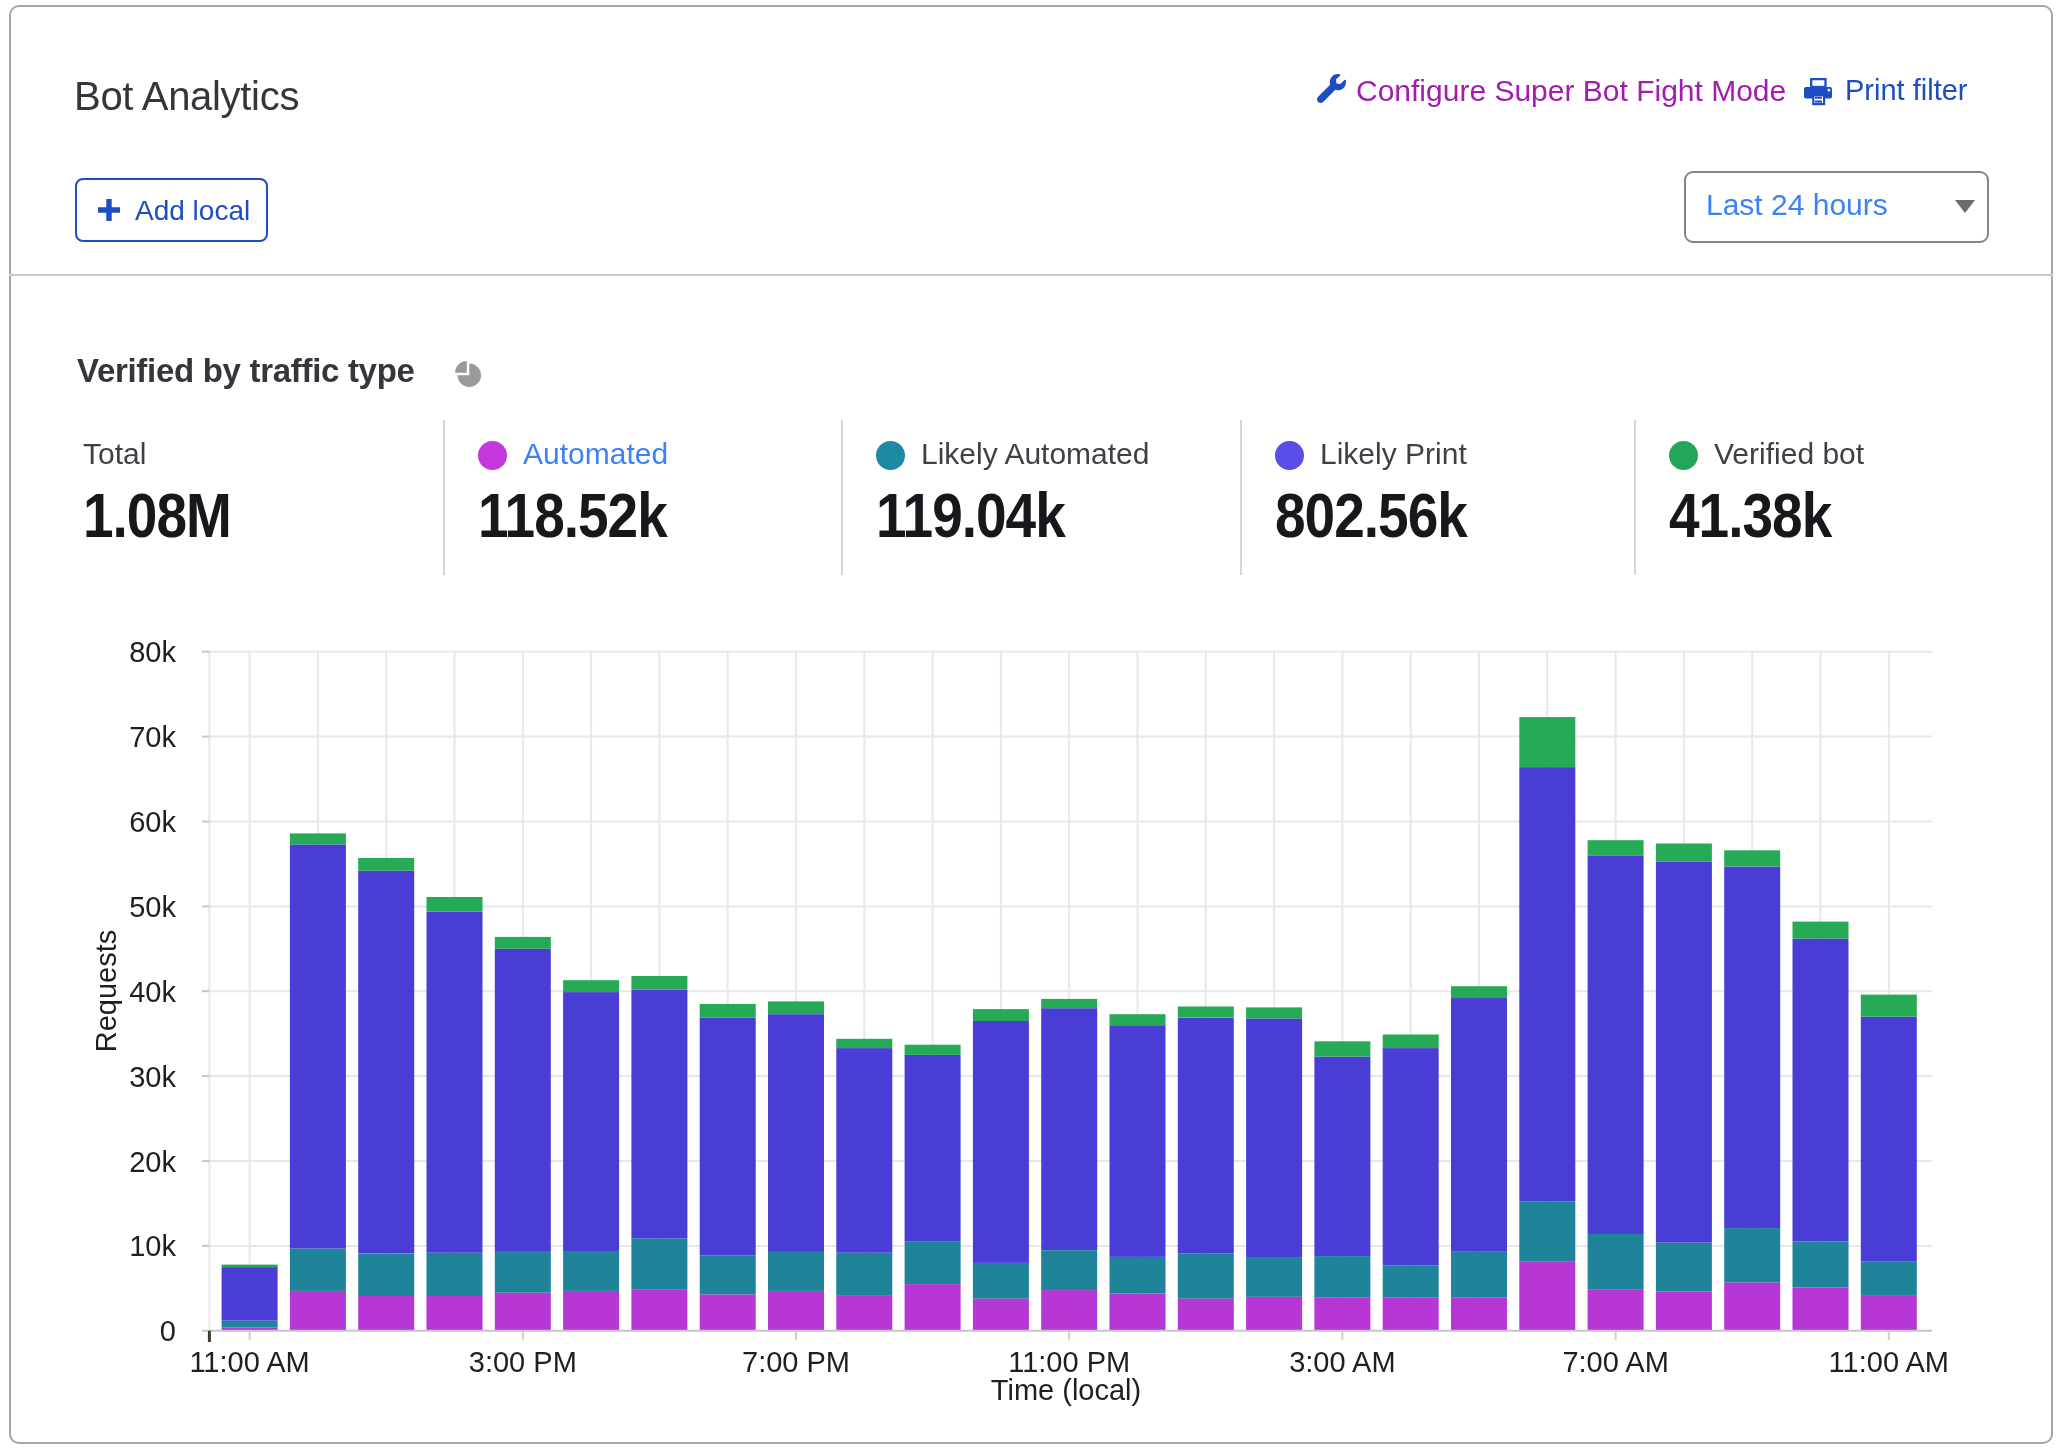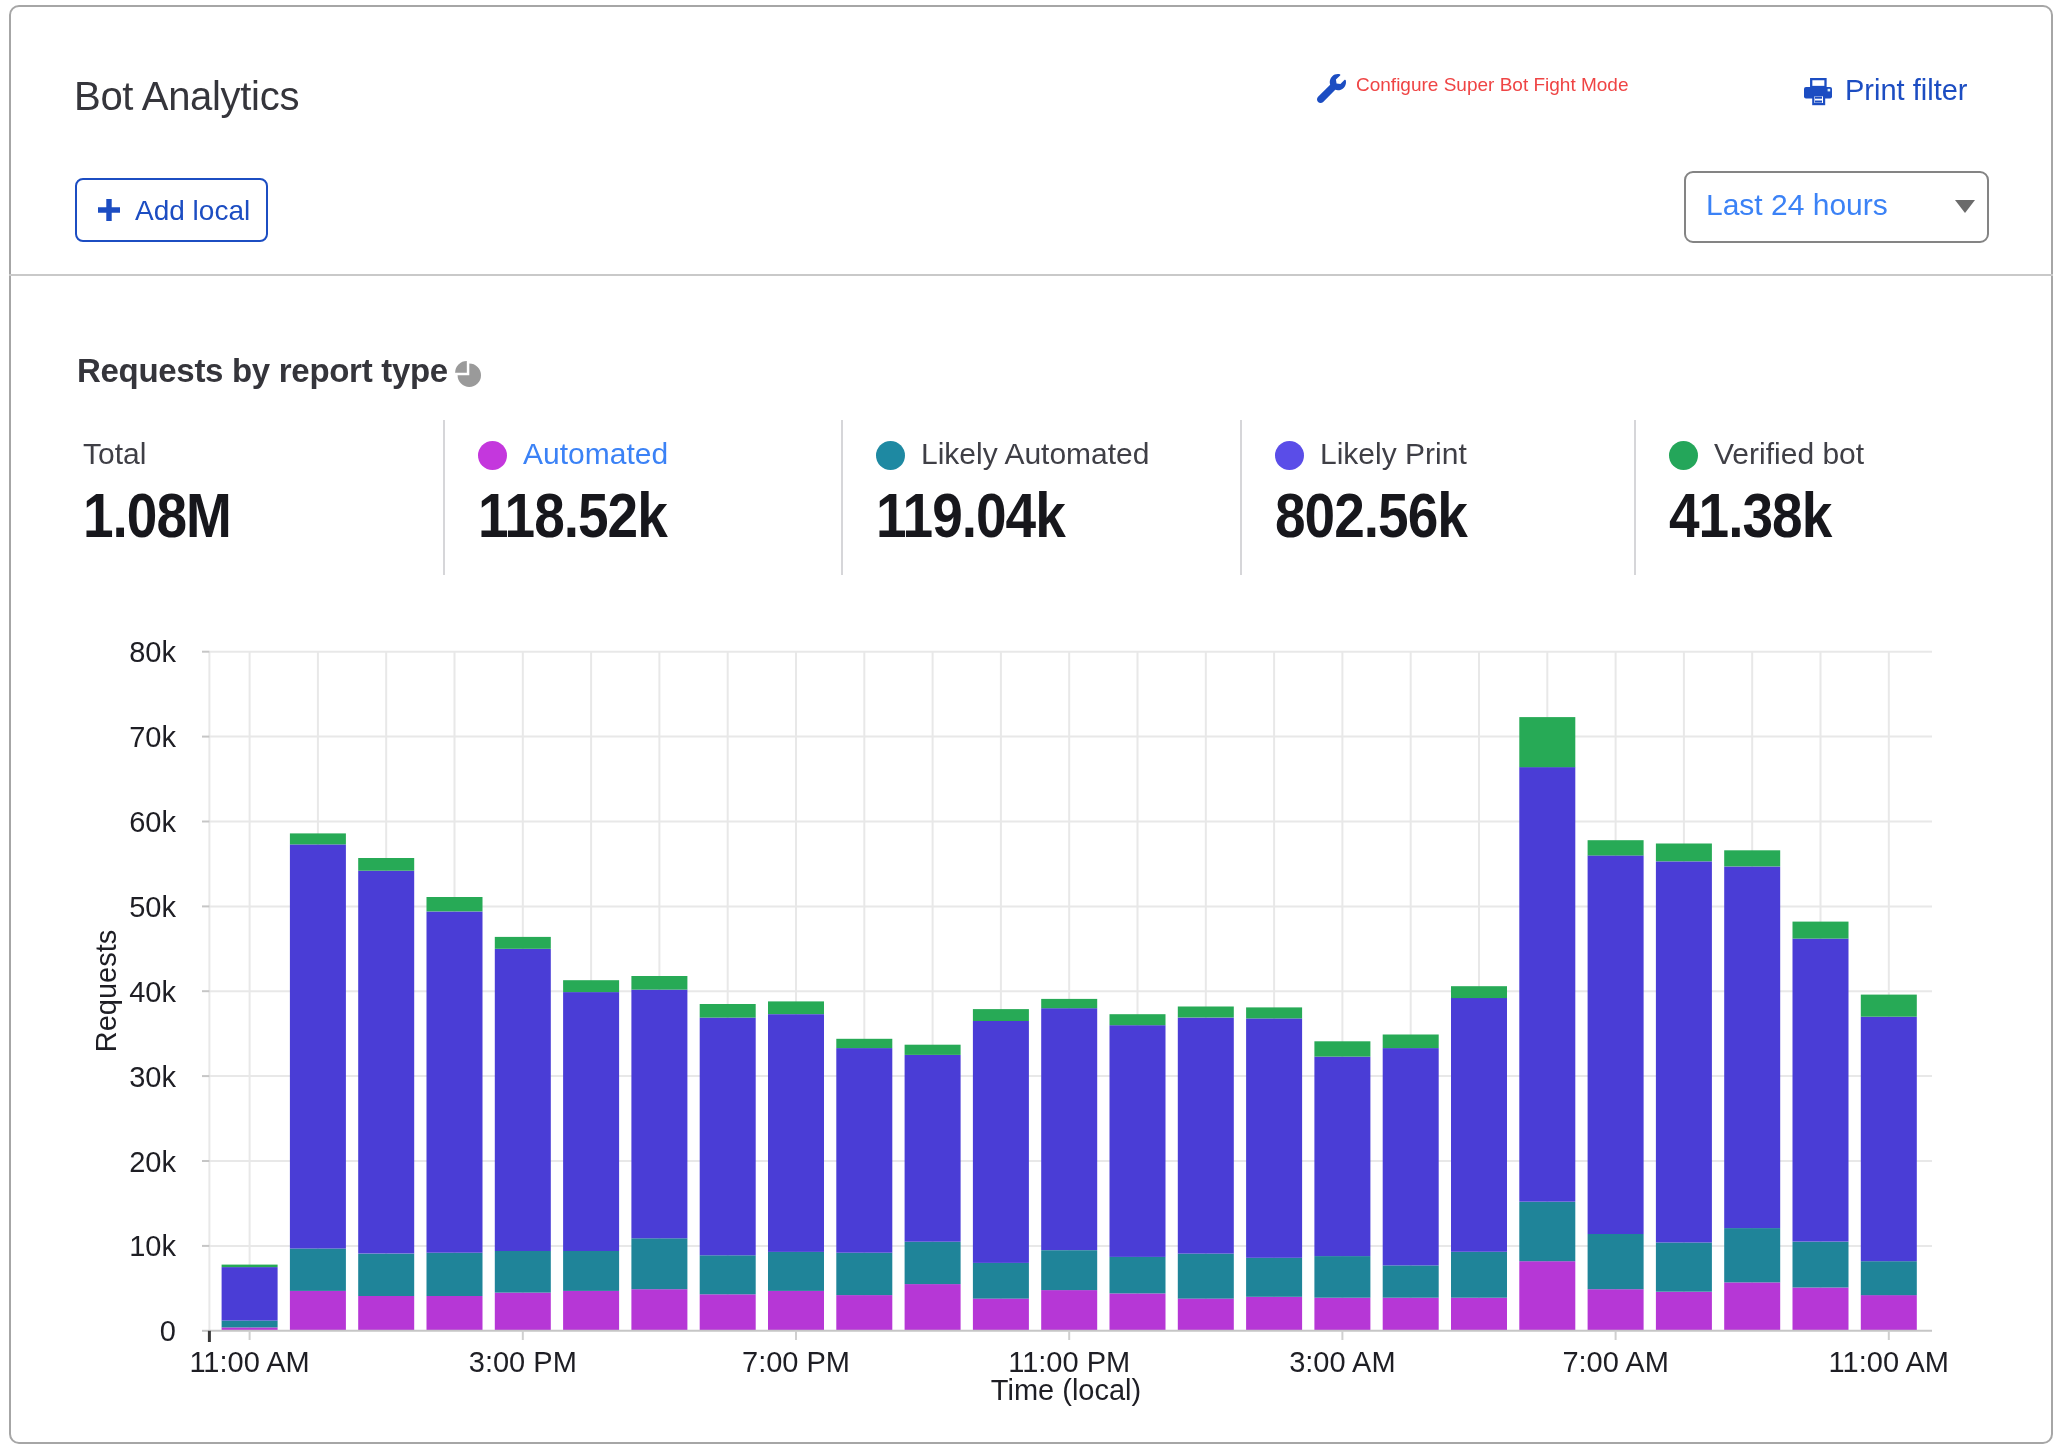--- a/index.html
+++ b/index.html
@@ -13,7 +13,7 @@
 <svg width="29" height="29" viewBox="0 0 512 512" style="position:absolute;left:1317px;top:74px">
     <path fill="#1c4dc2" d="M507.73 109.1c-2.24-9.03-13.54-12.09-20.12-5.51l-74.36 74.36-67.88-11.31-11.31-67.88 74.36-74.36c6.62-6.62 3.43-17.9-5.66-20.16-47.38-11.74-99.55.91-136.58 37.93-39.64 39.64-50.55 97.1-34.05 147.2L18.74 402.76c-24.99 24.99-24.99 65.51 0 90.5 24.99 24.99 65.51 24.99 90.5 0l213.21-213.21c50.12 16.71 107.47 5.68 147.37-34.22 37.07-37.07 49.7-89.32 37.91-136.73z"></path>
   </svg>
-<div class="abs" style="left:1356px;top:74px;font-size:19px;color:#ef4444">Configure Super Bot Fight Mode</div>
+<div class="abs" style="left:1356px;top:74px;font-size:30px;color:#a21caf">Configure Super Bot Fight Mode</div>
 <svg width="28" height="28" viewBox="0 0 28 28" style="position:absolute;left:1804px;top:78px">
 <rect x="7.2" y="1.1" width="14.3" height="7.9" fill="#fff" stroke="#1c4dc2" stroke-width="2.3"></rect>
 <rect x="0" y="9" width="28" height="11.4" rx="2" fill="#1c4dc2"></rect>

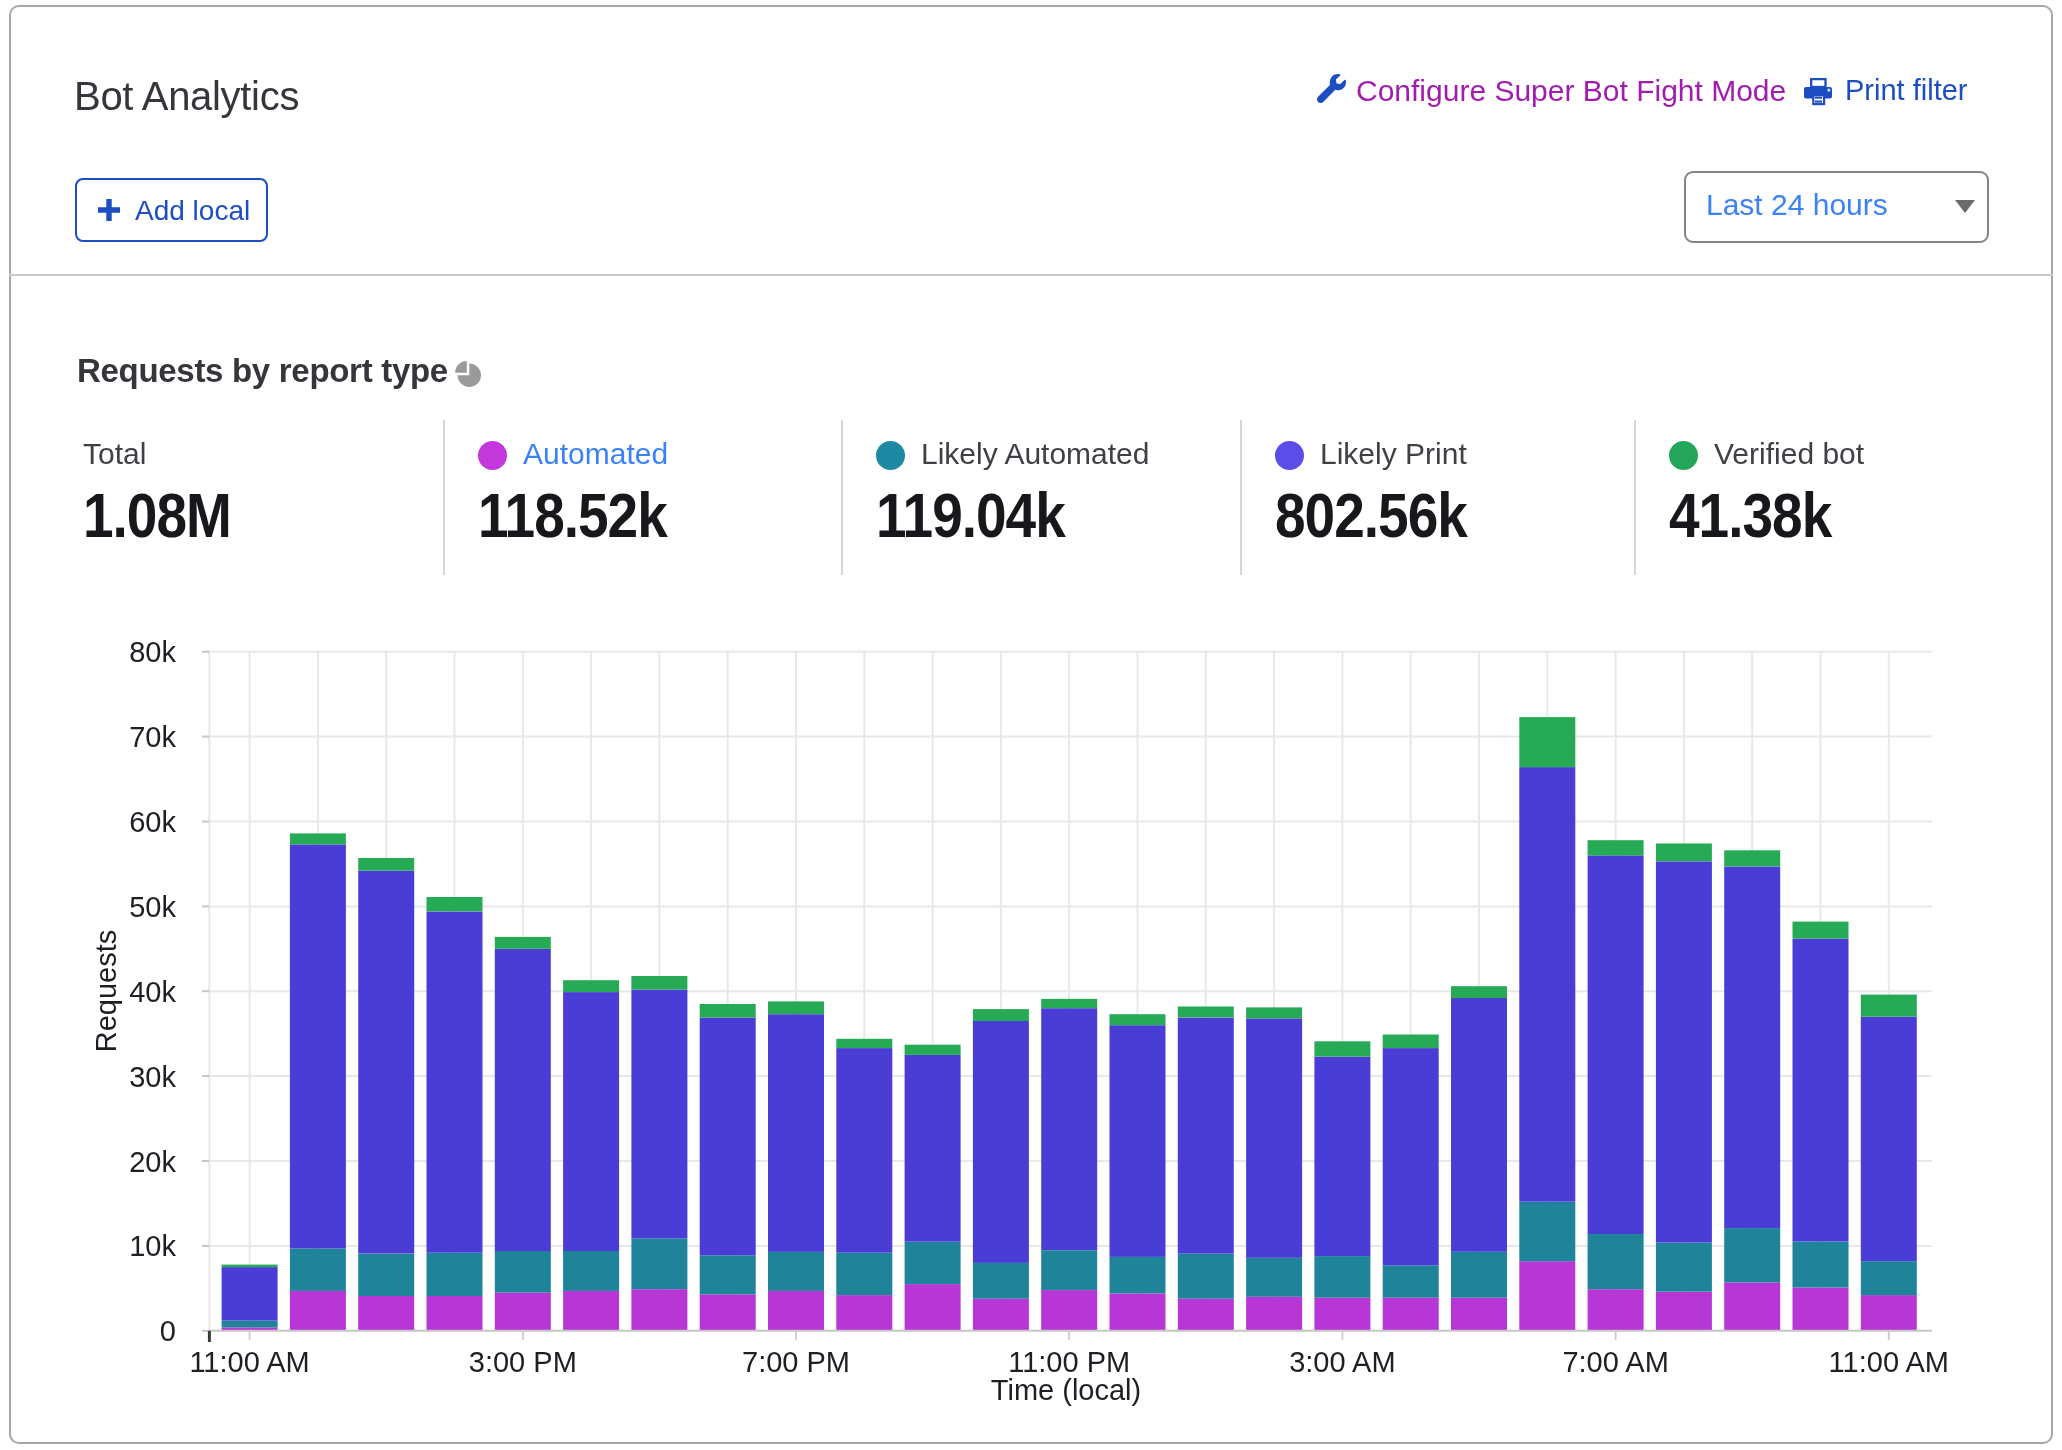--- a/index.html
+++ b/index.html
@@ -34,7 +34,7 @@
 <div class="abs" style="left:1706px;top:188px;font-size:30px;color:#3b82f6">Last 24 hours</div>
 <div class="abs" style="left:1955px;top:200px;width:0;height:0;border-left:10px solid transparent;border-right:10px solid transparent;border-top:13px solid #6b6b6b"></div>
 
-<div class="abs" style="left:77px;top:352px;font-size:33px;font-weight:bold;color:#35353b;letter-spacing:-0.3px">Requests by report type</div>
+<div class="abs" style="left:77px;top:352px;font-size:33px;font-weight:bold;color:#35353b;letter-spacing:-0.3px">Verified by traffic type</div>
 <svg width="40" height="40" viewBox="0 0 40 40" style="position:absolute;left:452px;top:356px">
 <path fill="#9a9a9a" d="M17.3 7.6 A11.7 11.7 0 1 1 5.6 19.3 L17.3 19.3 Z"></path>
 <path fill="#9a9a9a" d="M14.8 16.8 L3.1 16.8 A11.7 11.7 0 0 1 14.8 5.1 Z"></path>

